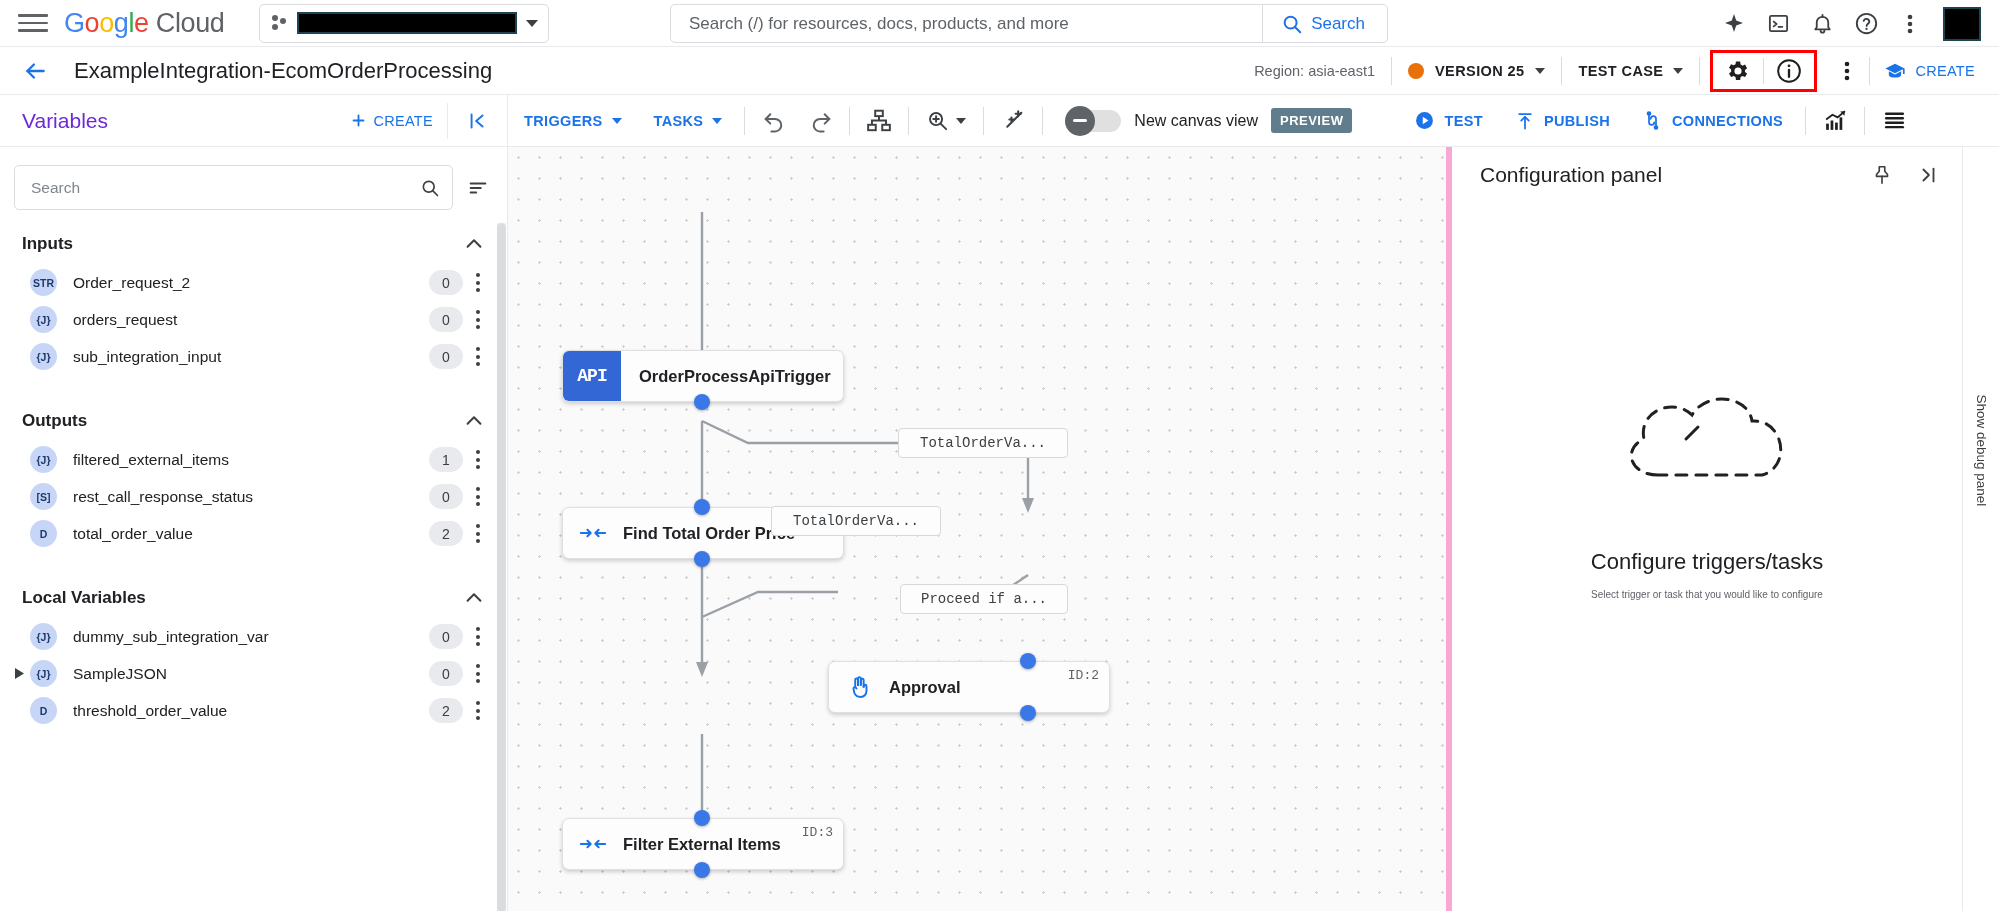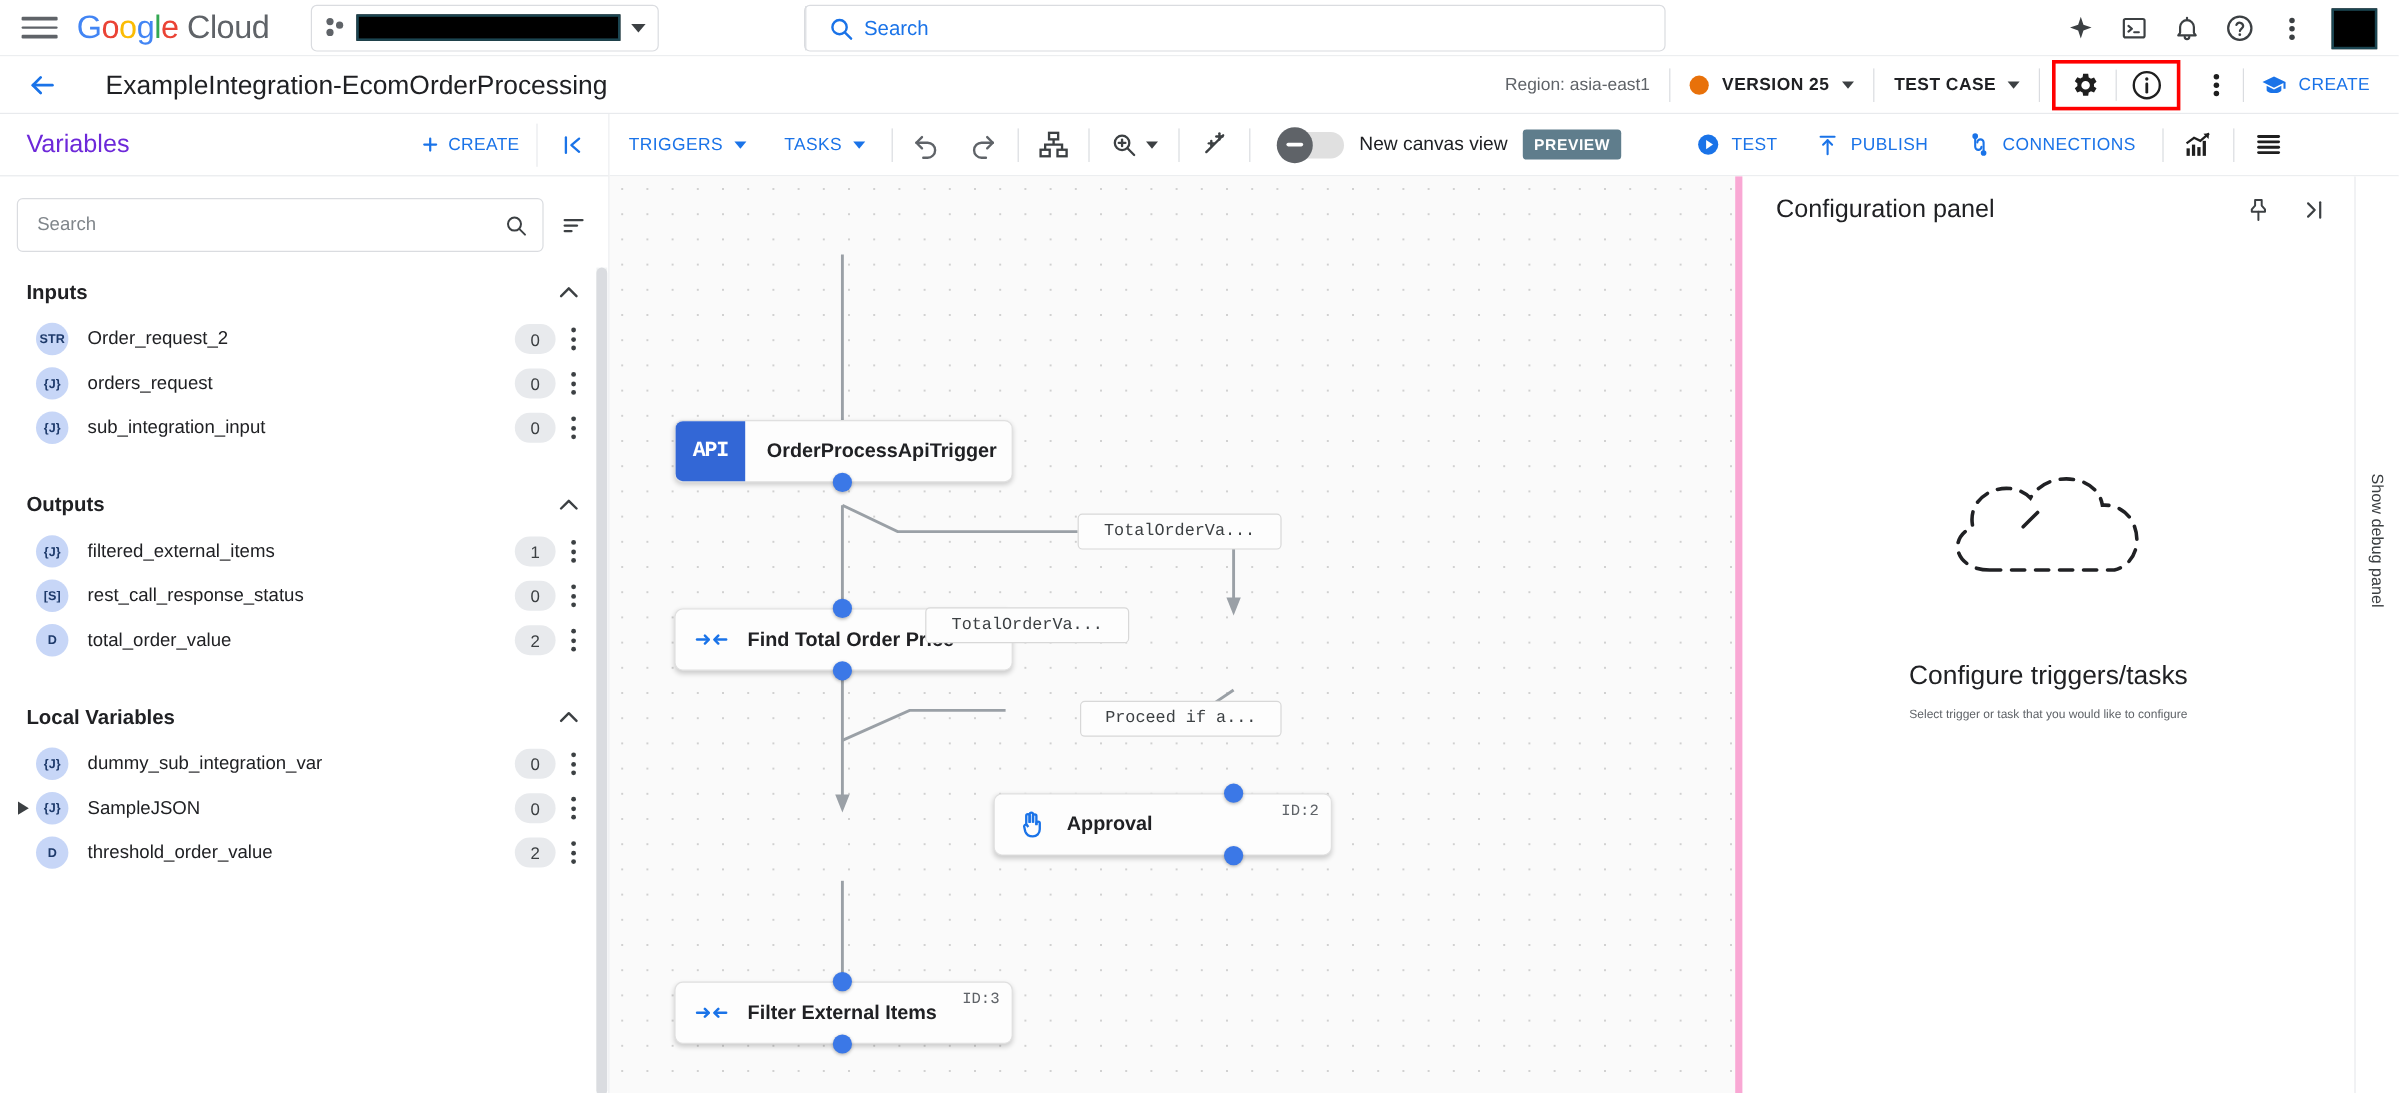--- a/index.html
+++ b/index.html
@@ -199,6 +199,7 @@
     </div>
 
     <div class="searchwrap">
+      <input placeholder="Search (/) for resources, docs, products, and more" style="">
       <div class="search-btn">
         <svg width="22" height="22" viewBox="0 0 24 24" fill="none" stroke="#1a73e8" stroke-width="2.2">
           <circle cx="10.5" cy="10.5" r="6.5"></circle>

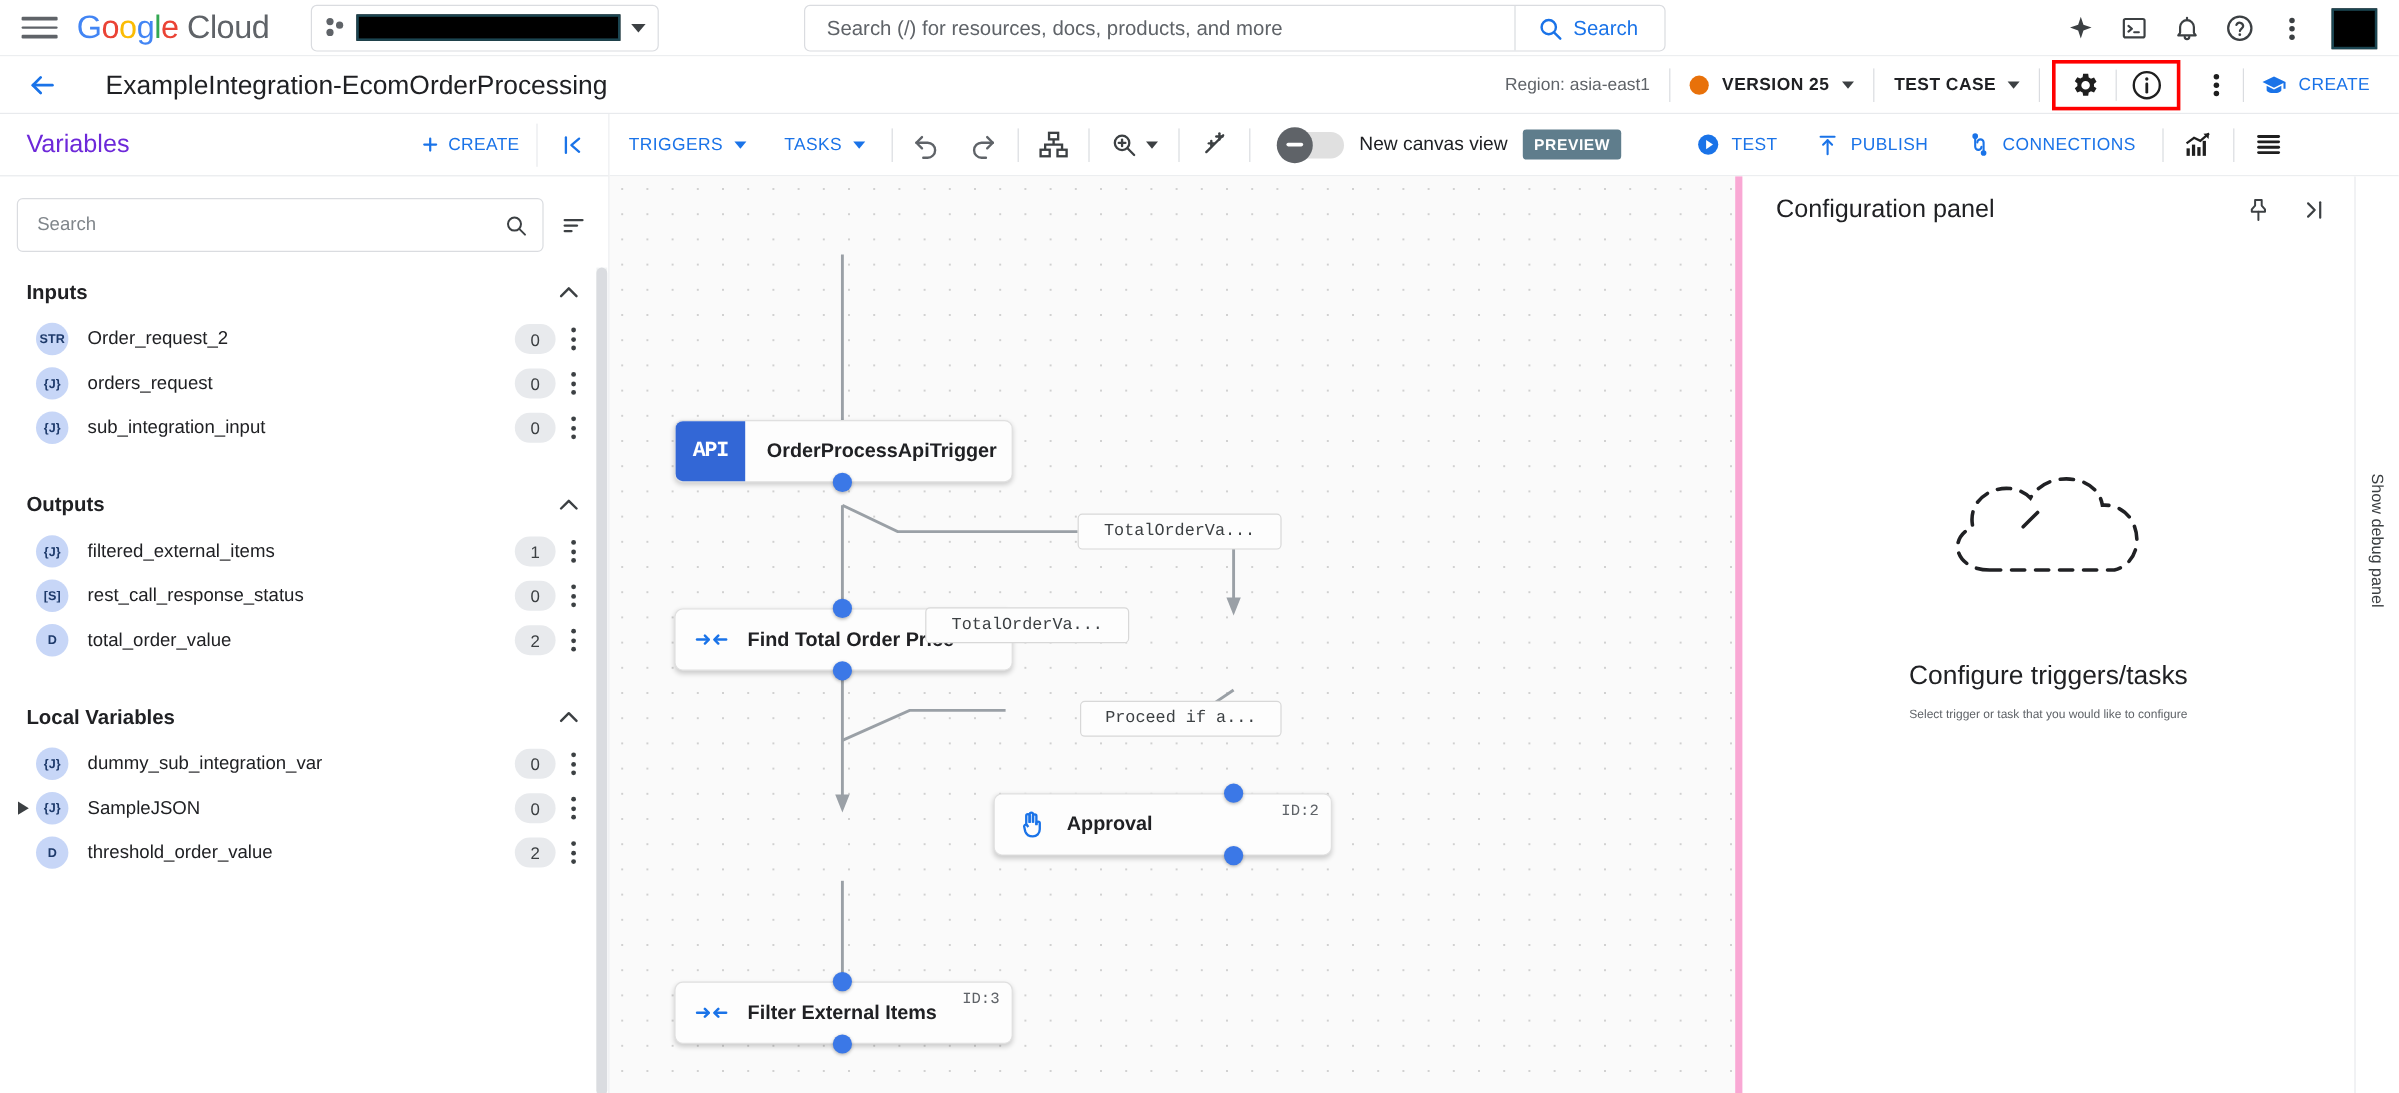--- a/index.html
+++ b/index.html
@@ -67,7 +67,7 @@
   }
   .back-arrow { margin-left: 18px; width: 34px; height: 34px; display:flex; align-items:center; justify-content:center;
     color: #1a73e8; cursor: pointer; }
-  .page-title { margin-left: 36px; font-size: 22px; color: #202124; white-space: nowrap; }
+  .page-title { margin-left: 22px; font-size: 22px; color: #202124; white-space: nowrap; }
   .hdr-right { position: absolute; right: 0; top: 0; height: 48px; display: flex; align-items: center; }
   .region-txt { font-size: 14.5px; color: #5f6368; padding-right: 16px; white-space: nowrap; }
   .vdiv { width: 1px; height: 28px; background: #dadce0; }

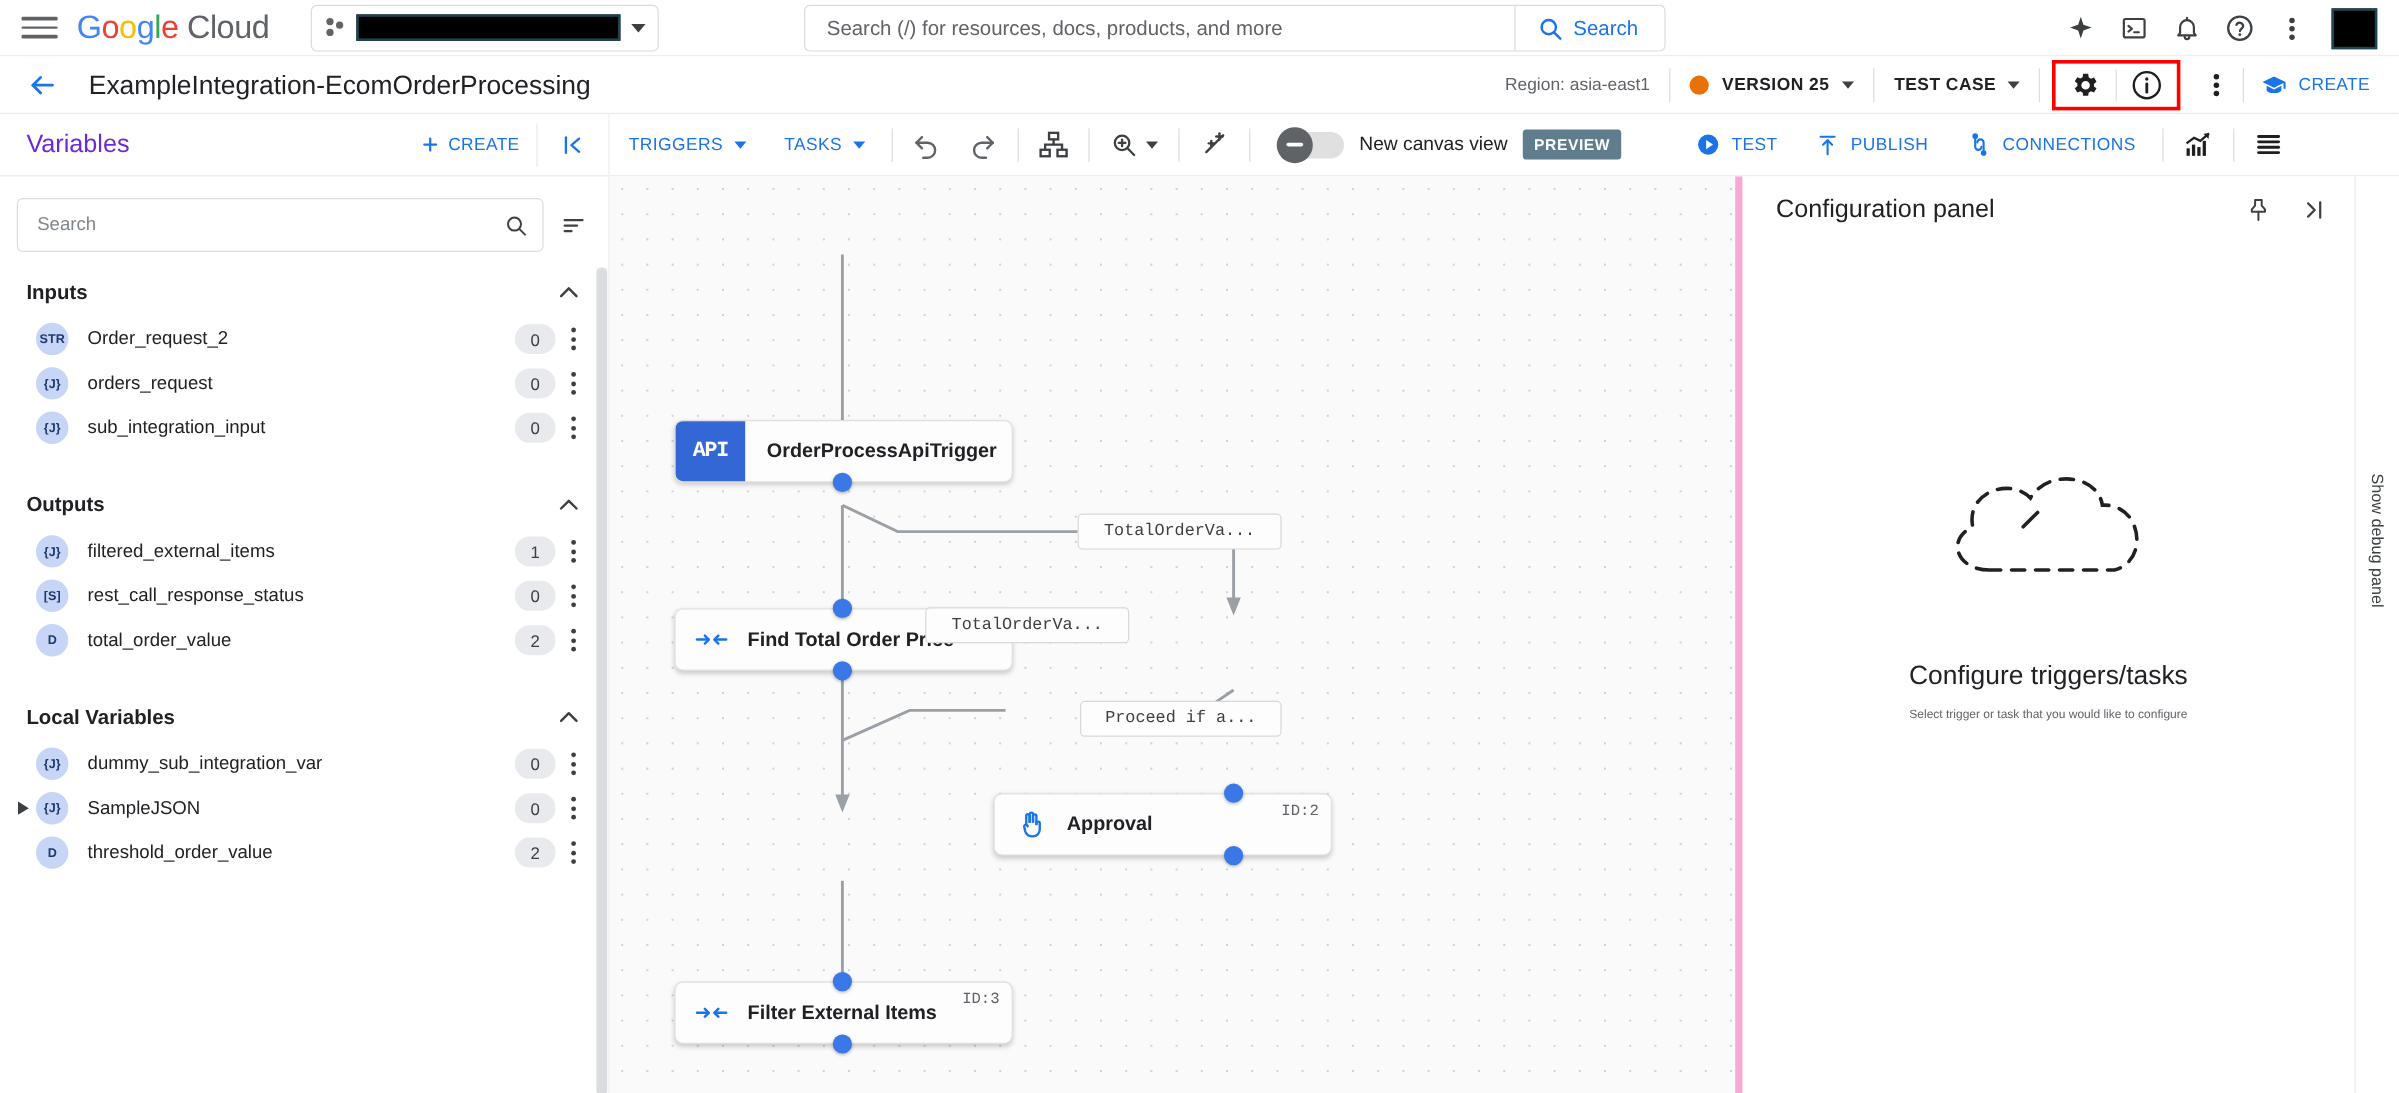--- a/index.html
+++ b/index.html
@@ -124,7 +124,7 @@
   .toolbar { position: absolute; top: 95px; left: 508px; width: 1491px; height: 52px;
     background: #fff; border-bottom: 1px solid #e8eaed; display: flex; align-items: center; }
   .tb-item { display: flex; align-items: center; gap: 9px; padding: 0 16px; cursor: pointer;
-    color: #1a73e8; font-size: 14.5px; font-weight: 400; letter-spacing: .35px; }
+    color: #1a73e8; font-size: 14.5px; font-weight: 700; letter-spacing: .35px; }
   .tb-icon { width: 46px; height: 40px; display: flex; align-items: center; justify-content: center;
     cursor: pointer; color: #3c4043; }
   .tb-div { width: 1px; height: 28px; background: #dadce0; margin: 0 6px; }

